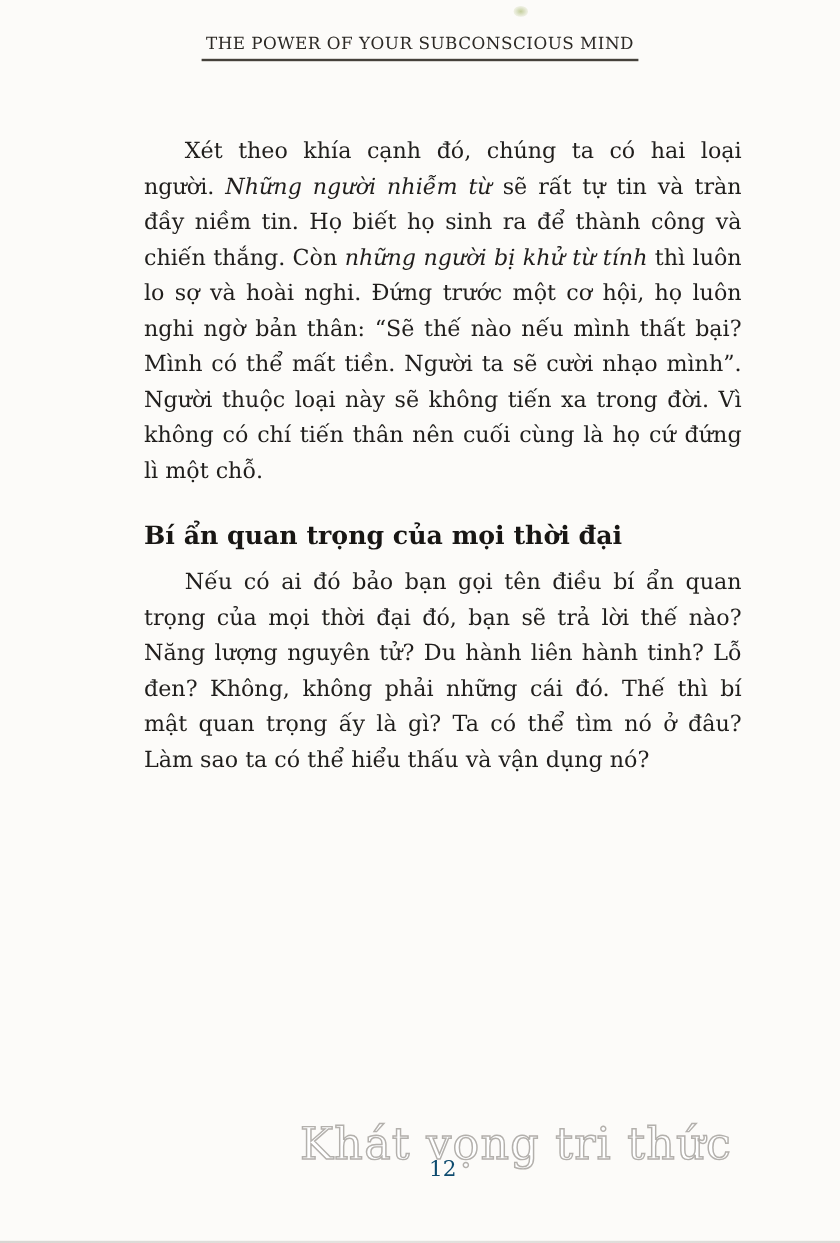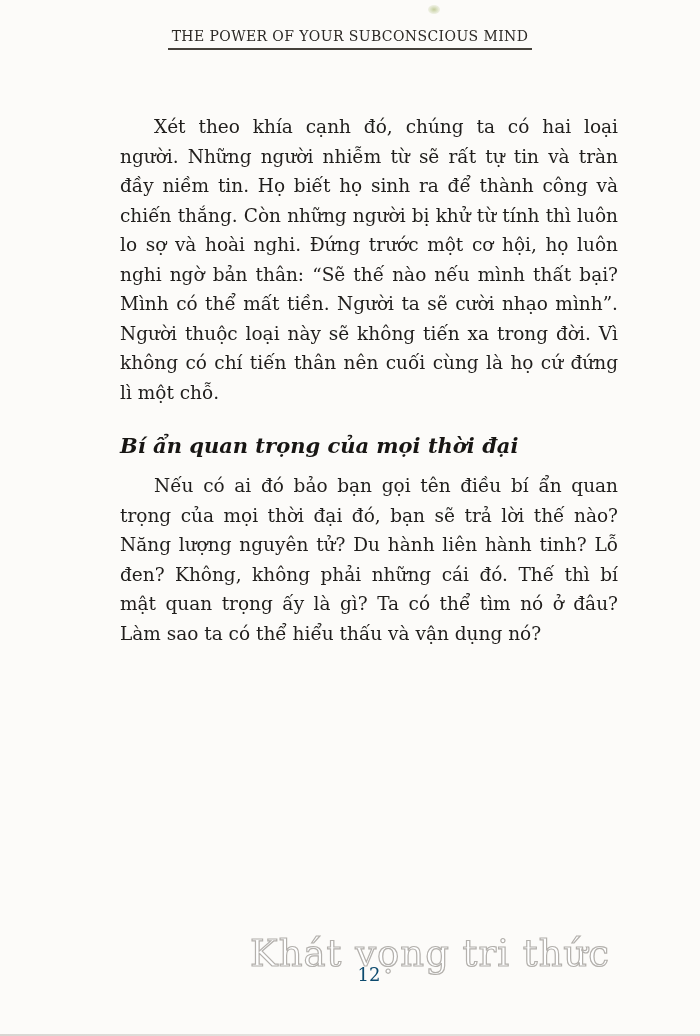--- a/index.html
+++ b/index.html
@@ -38,7 +38,7 @@
     color:#201e1c;
   }
   .content p{margin:0 0 14px 0;text-indent:34px;}
-  .it{}
+  .it{font-style:italic;}
   h2.section-heading{
     margin:24px 0 10px 0;
     font-size:21px;

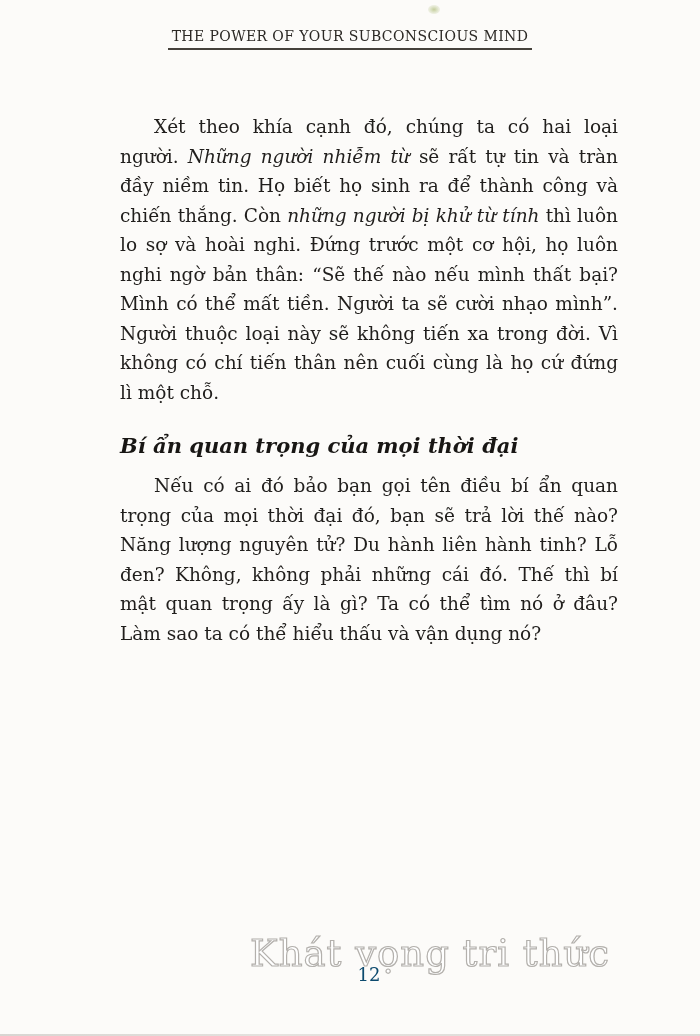--- a/index.html
+++ b/index.html
@@ -47,7 +47,6 @@
     color:#181614;
     text-align:left;
     text-indent:0;
-    font-style:italic;
   }
 
   

